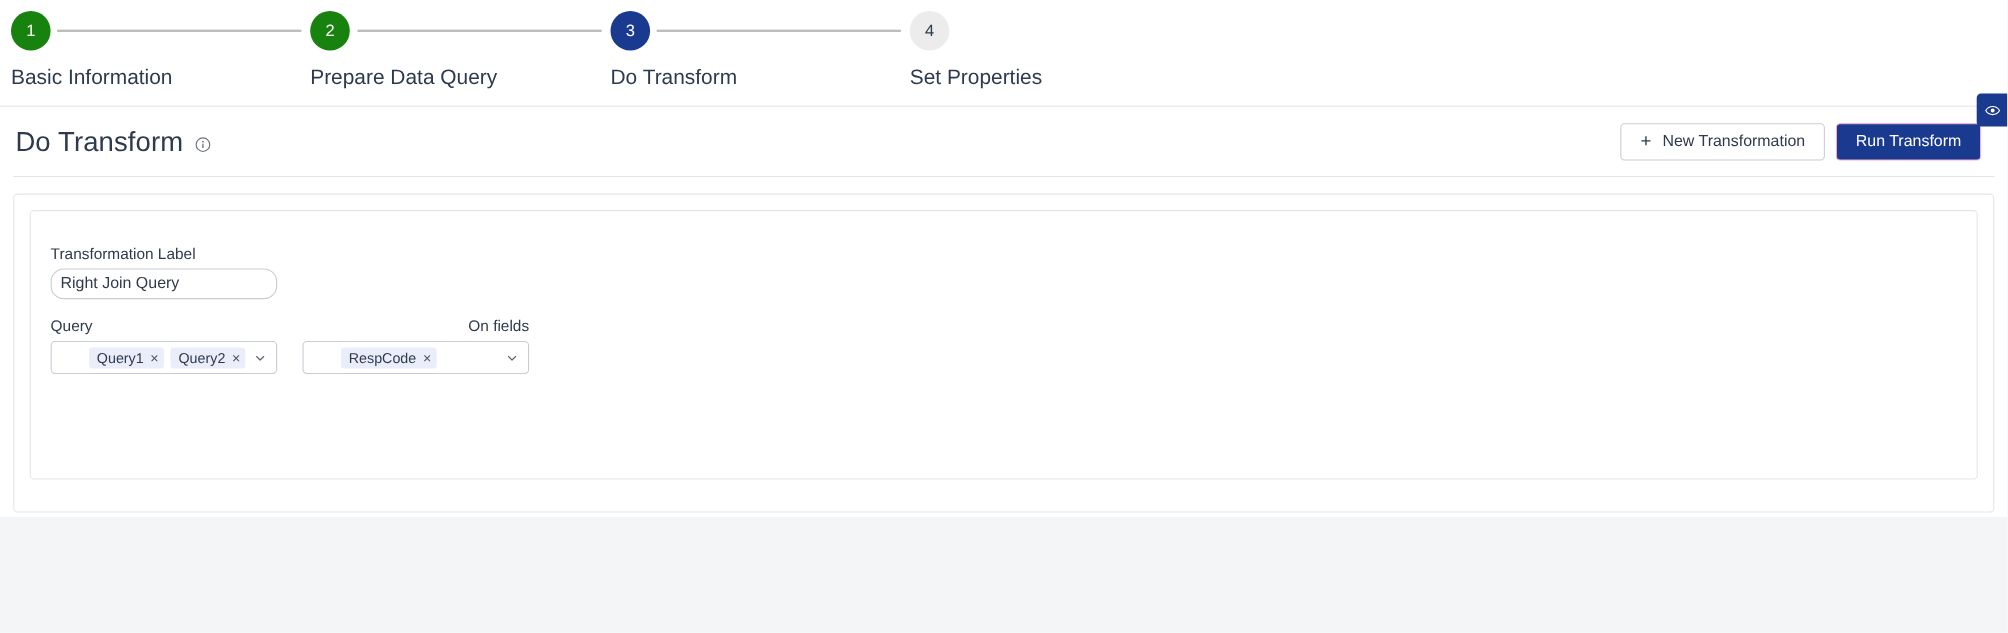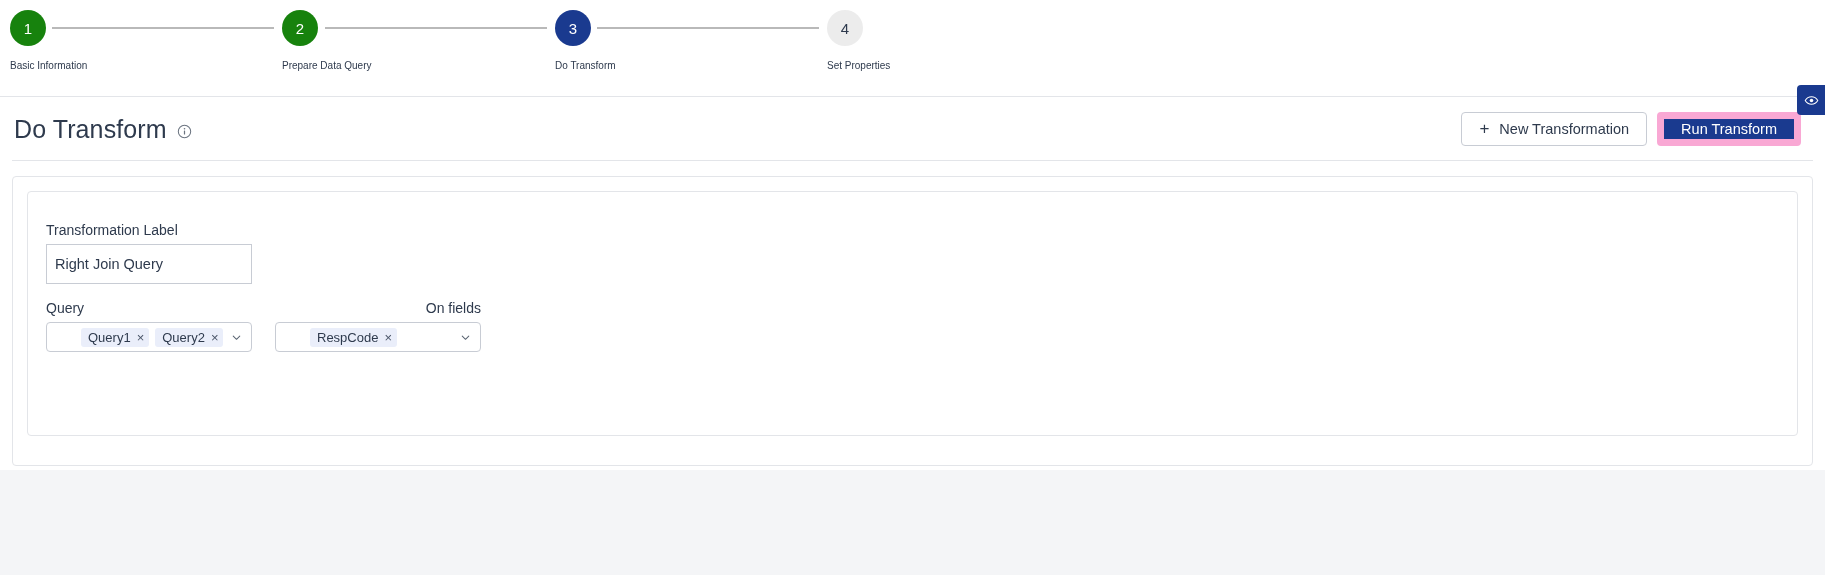--- a/index.html
+++ b/index.html
@@ -68,7 +68,7 @@
     z-index: 1;
   }
   .step-label {
-    font-size: 10px;
+    font-size: 19px;
     color: #2e3a4d;
     white-space: nowrap;
     margin-top: 4px;

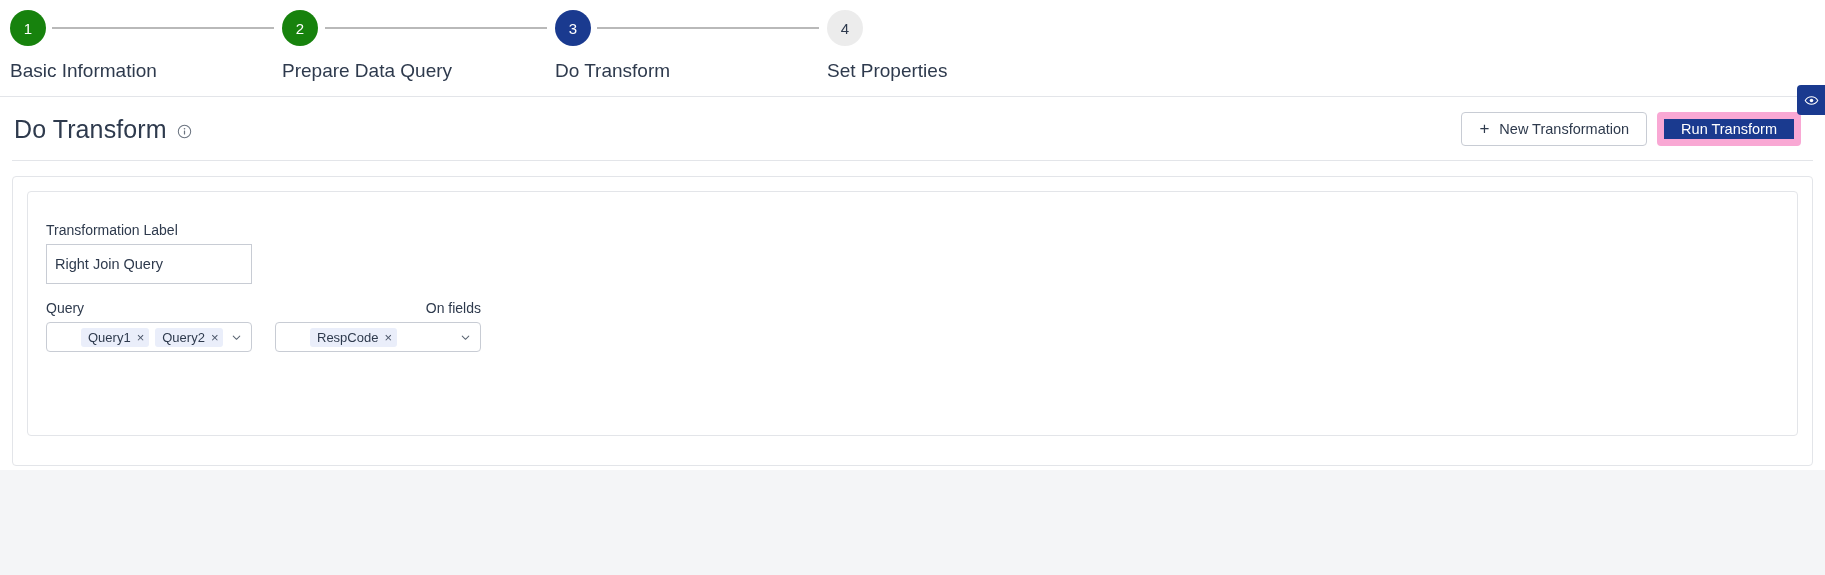--- a/index.html
+++ b/index.html
@@ -140,7 +140,7 @@
   }
   .btn-primary {
     background: #1a3a8f;
-    border: 7px solid #f9a8d4;
+    border: 1px solid #f9a8d4;
     color: #ffffff;
     padding: 0 17px;
   }

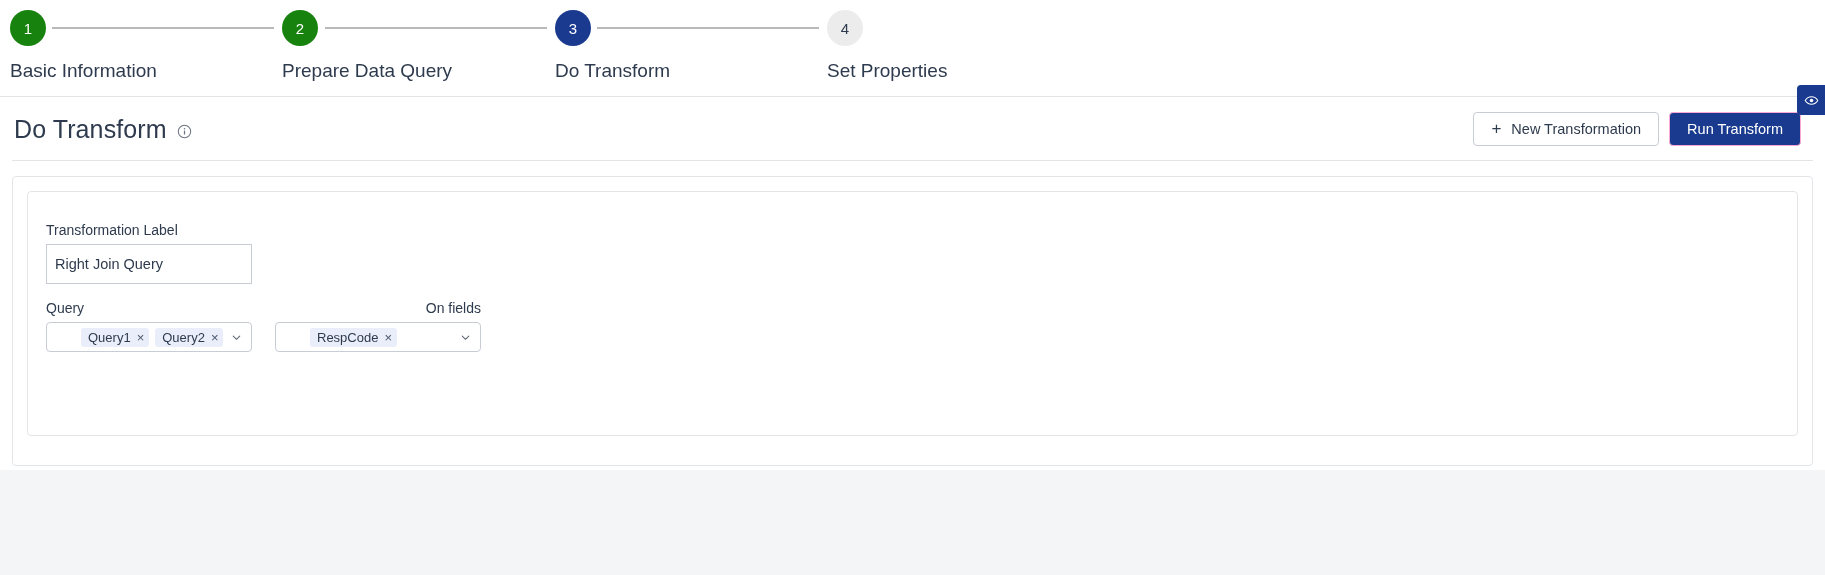--- a/index.html
+++ b/index.html
@@ -203,9 +203,9 @@
 
   .text-input {
     width: 206px;
-    height: 40px;
+    height: 28px;
     border: 1px solid #c8ccd4;
-    border-radius: 0;
+    border-radius: 12px;
     background: #ffffff;
     font-size: 14.5px;
     color: #2e3a4d;

